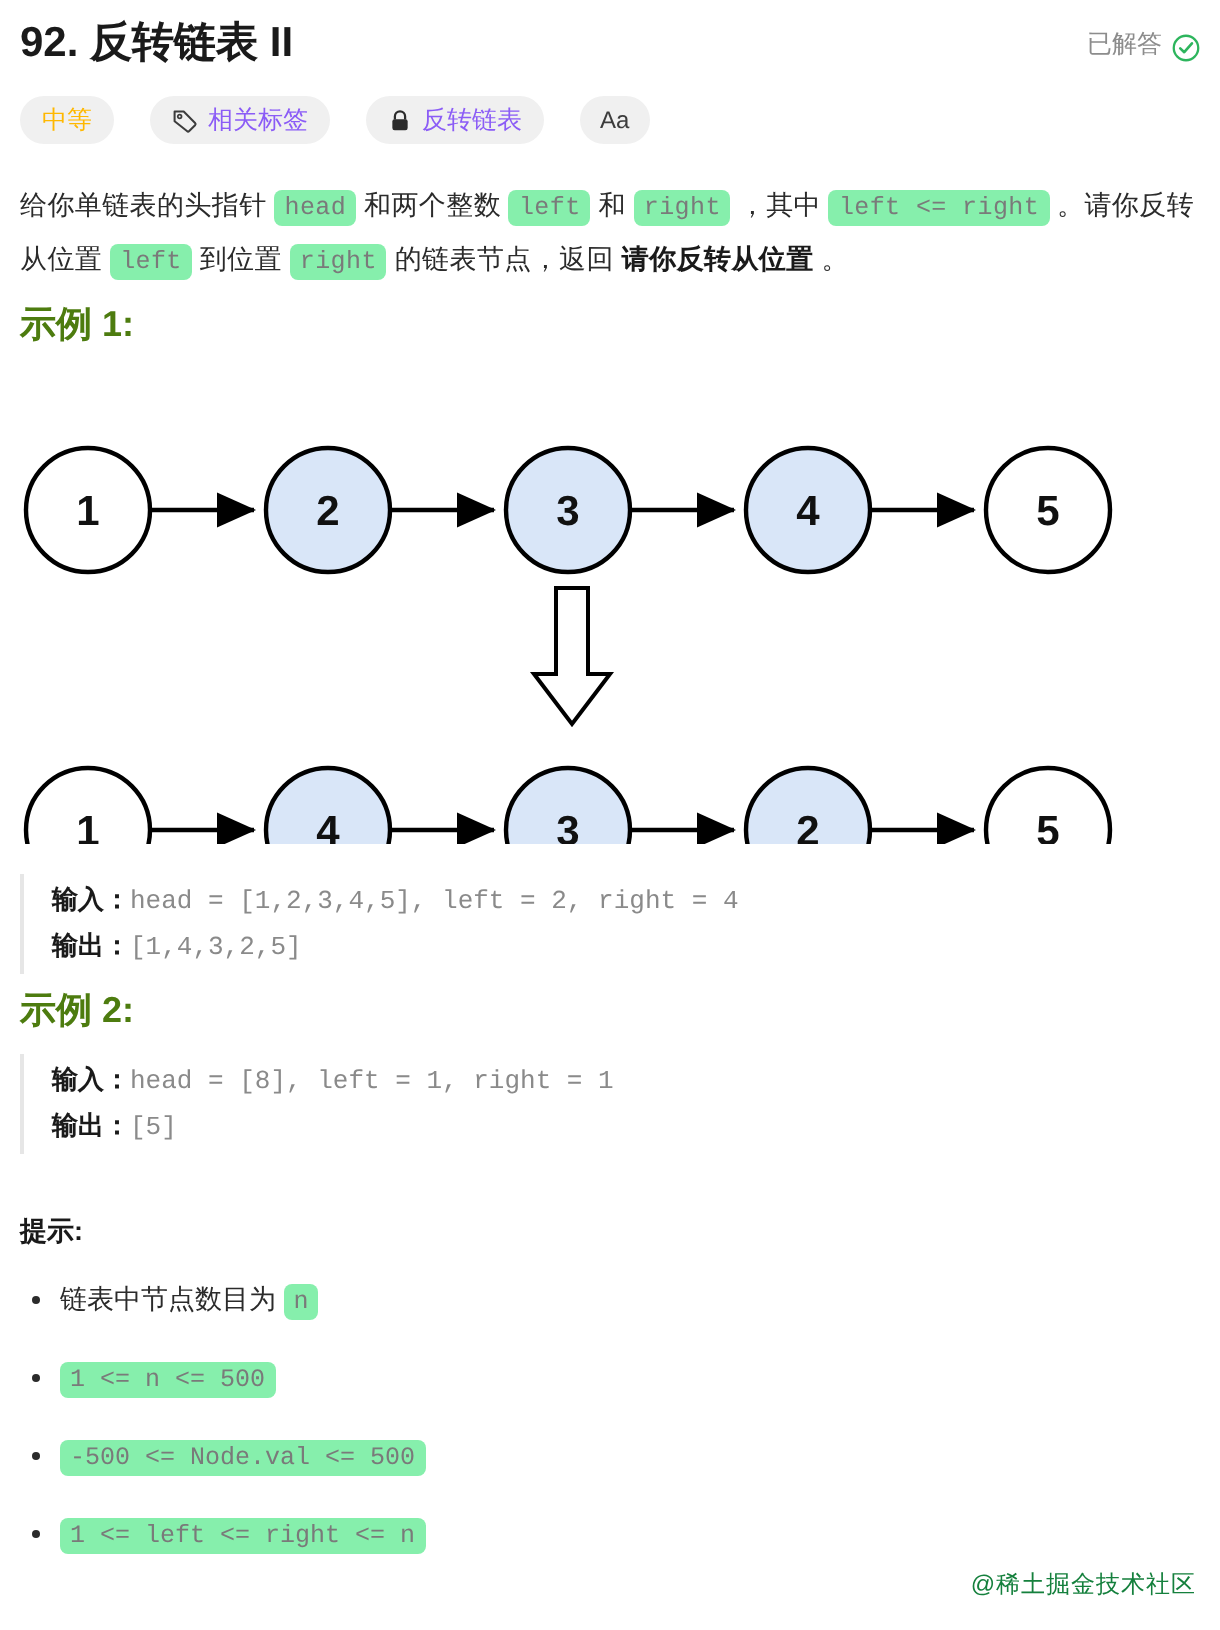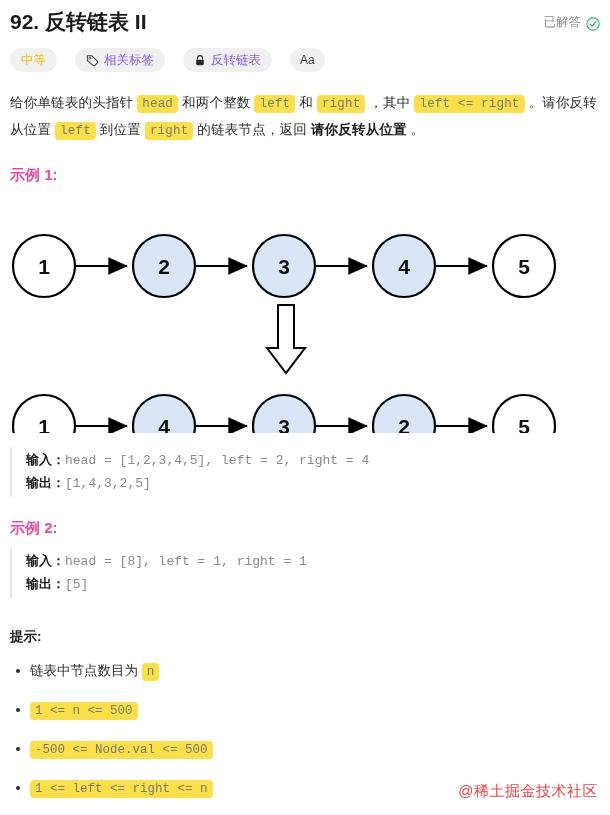--- a/index.html
+++ b/index.html
@@ -77,7 +77,7 @@
   }
   code, .code {
     font-family: "Liberation Mono", "DejaVu Sans Mono", monospace;
-    background: #fde047;
+    background: #86efac;
     color: #7a7a7a;
     border-radius: 4px;
     padding: 2px 5px;

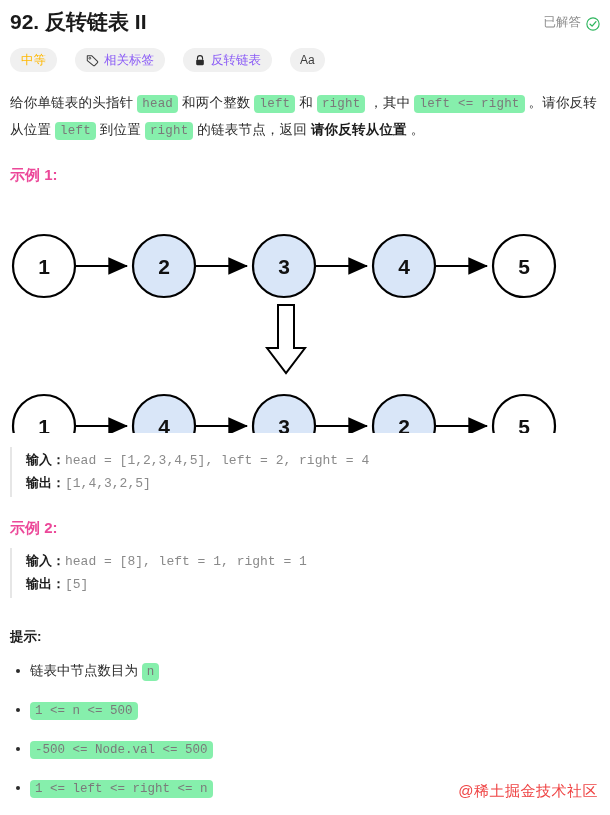--- a/index.html
+++ b/index.html
@@ -87,10 +87,10 @@
   .desc b { color: #1a1a1a; font-weight: bold; }
 
   .section-title {
-    font-size: 15px;
-    font-weight: bold;
-    color: #ec4899;
-    margin-top: 22px;
+    font-size: 18px;
+    font-weight: bold;
+    color: #4d7c0f;
+    margin-top: 6px;
     margin-bottom: 4px;
   }
 

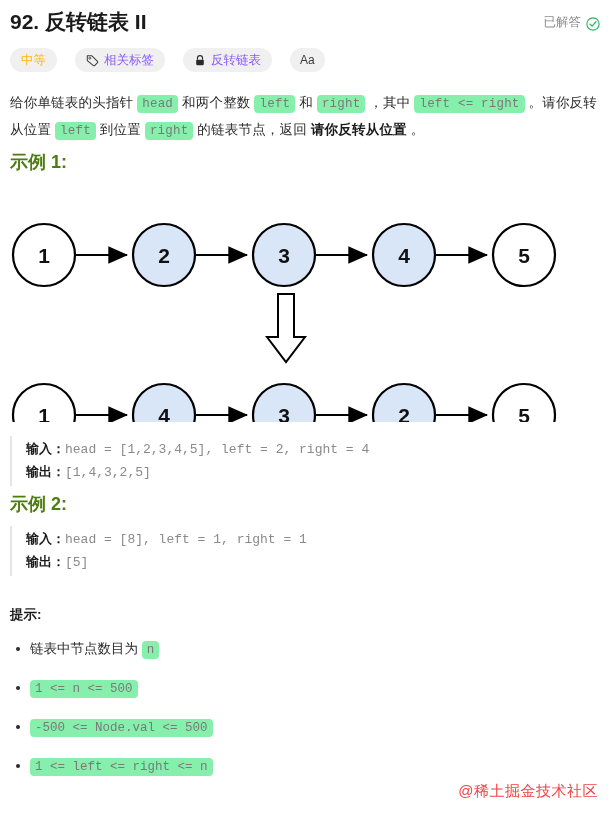--- a/index.html
+++ b/index.html
@@ -152,8 +152,8 @@
     position: absolute;
     right: 12px;
     bottom: 14px;
-    font-size: 15px;
-    color: #ef4444;
+    font-size: 12px;
+    color: #15803d;
     letter-spacing: 0.5px;
   }
 </style>

